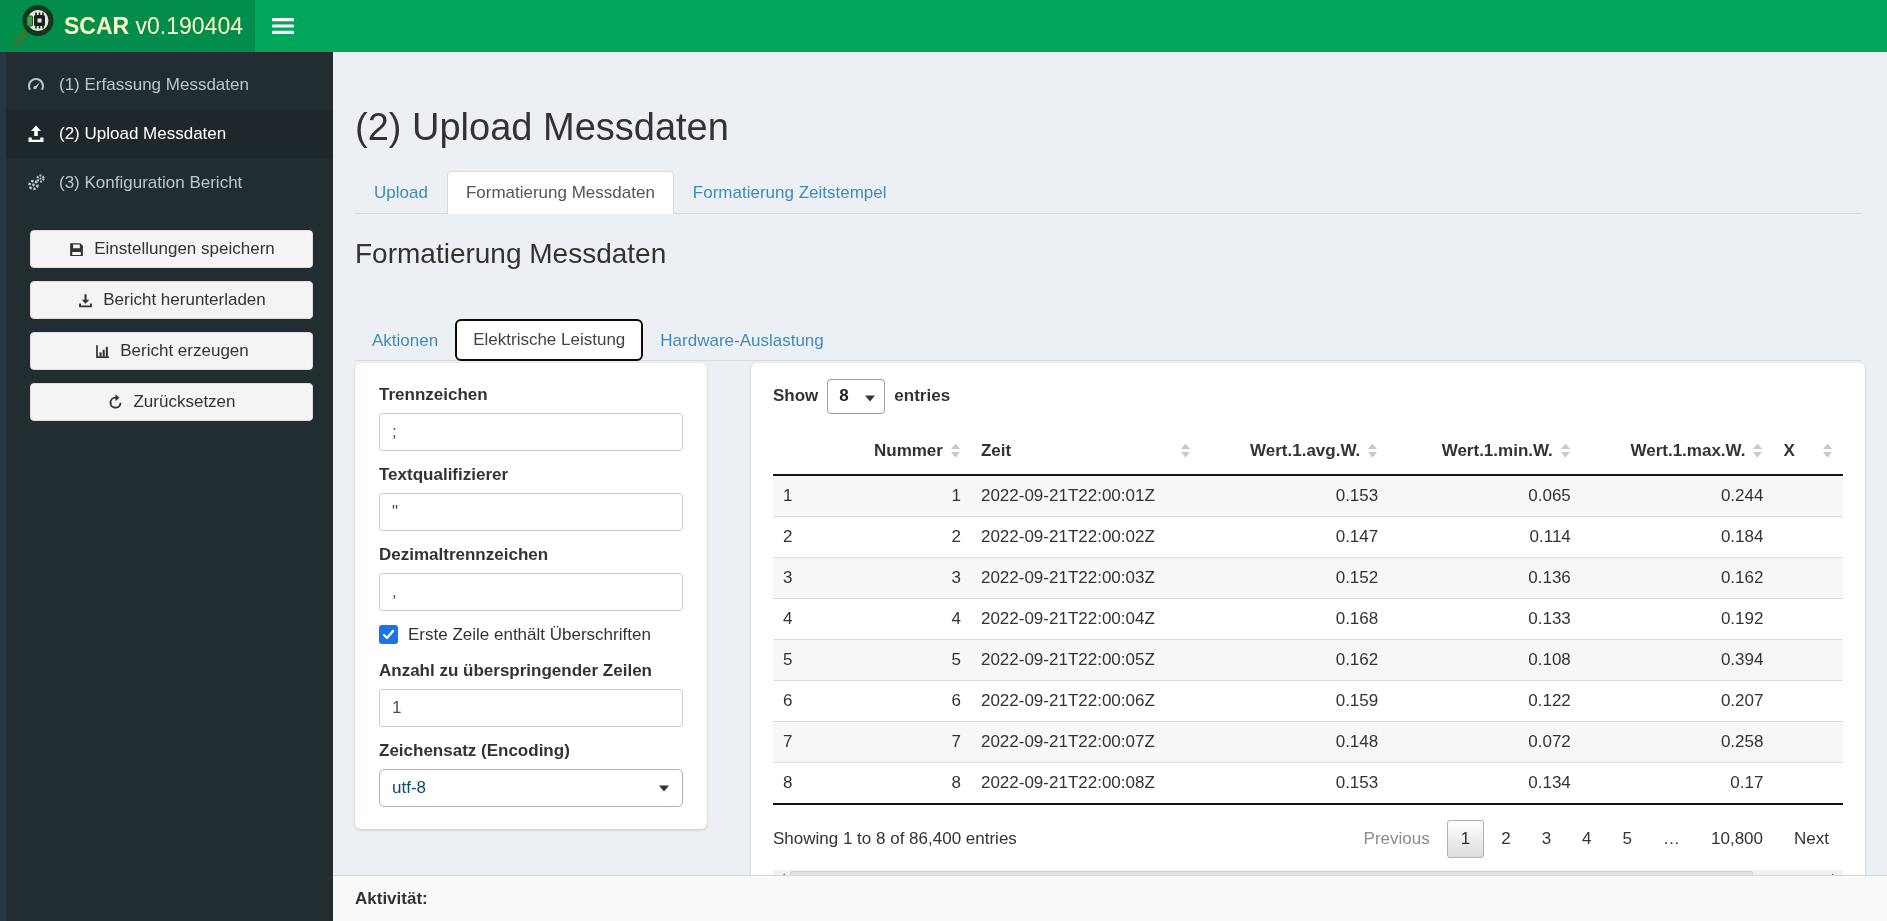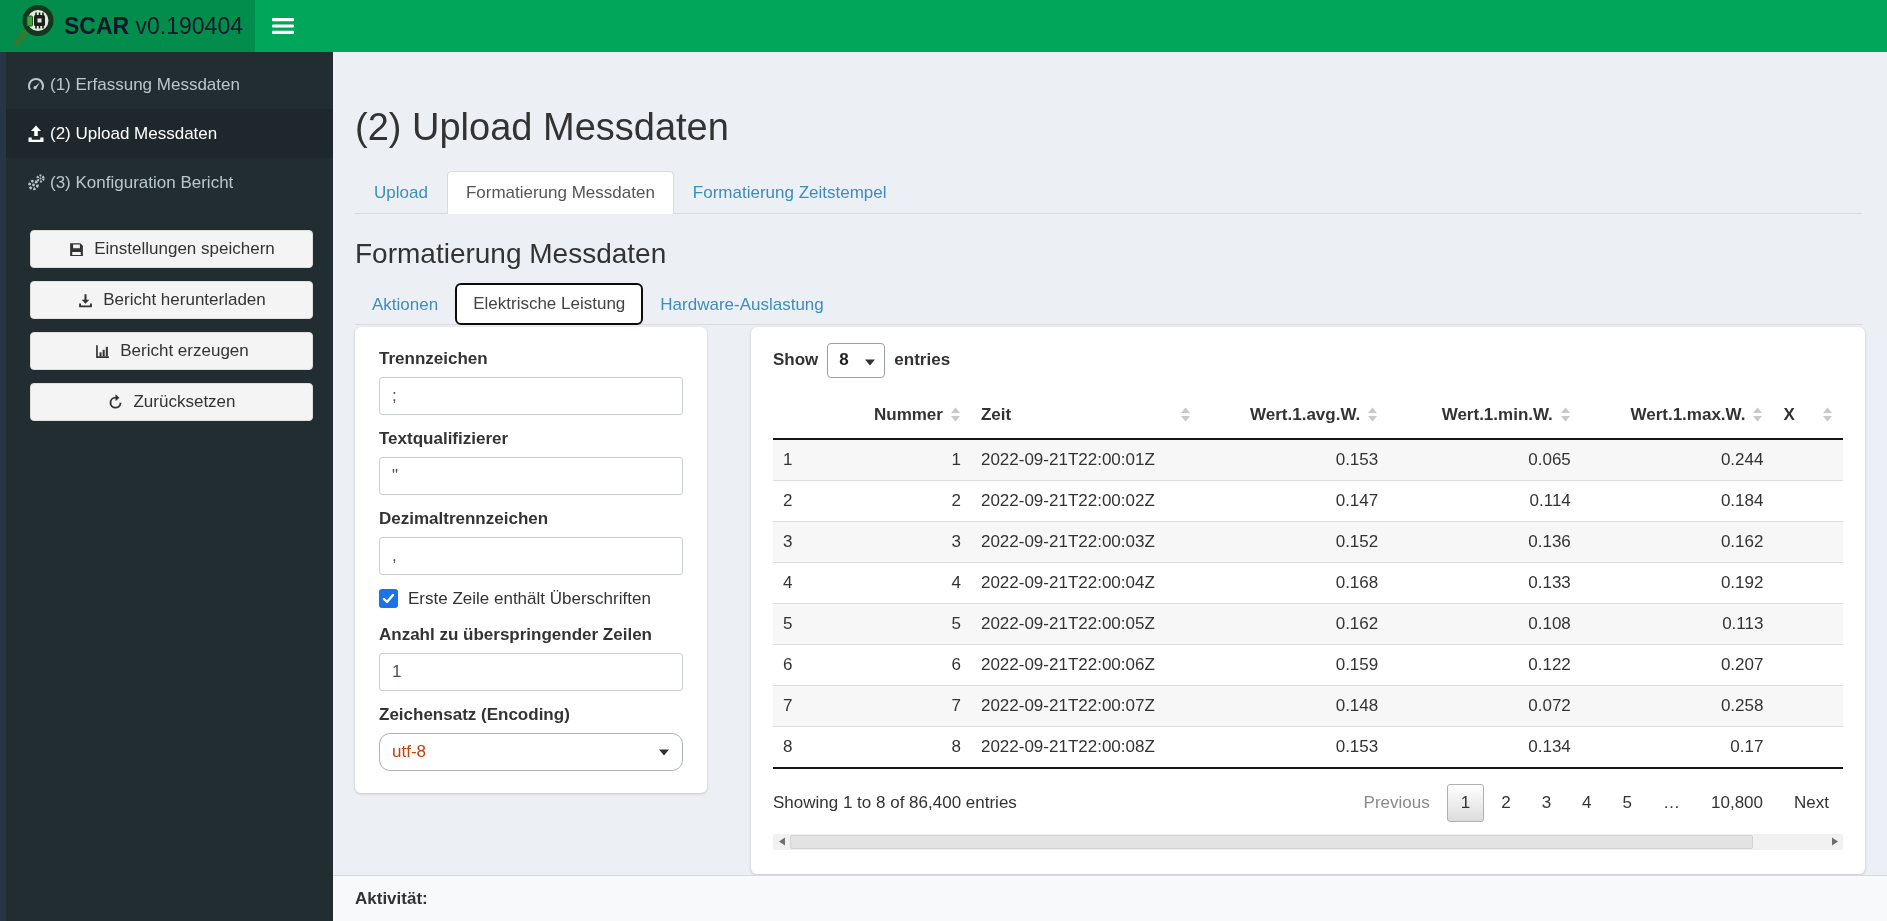--- a/index.html
+++ b/index.html
@@ -16,7 +16,7 @@
   .topbar { position: absolute; top: 0; left: 0; right: 0; height: 52px; display: flex; z-index: 30; }
   .logo-area { width: 255px; background: #028d4c; display: flex; align-items: center; padding-left: 12px; gap: 6px; }
   .logo-mark { width: 46px; height: 46px; flex: none; }
-  .brand-text { font-size: 23px; color: #0f172a; white-space: nowrap; }
+  .brand-text { font-size: 23px; color: #fef9c3; white-space: nowrap; }
   .brand-text b { font-weight: 700; }
   .brand-text .ver { font-weight: 400; }
   .navbar { flex: 1; background: #00a65a; display: flex; align-items: stretch; }

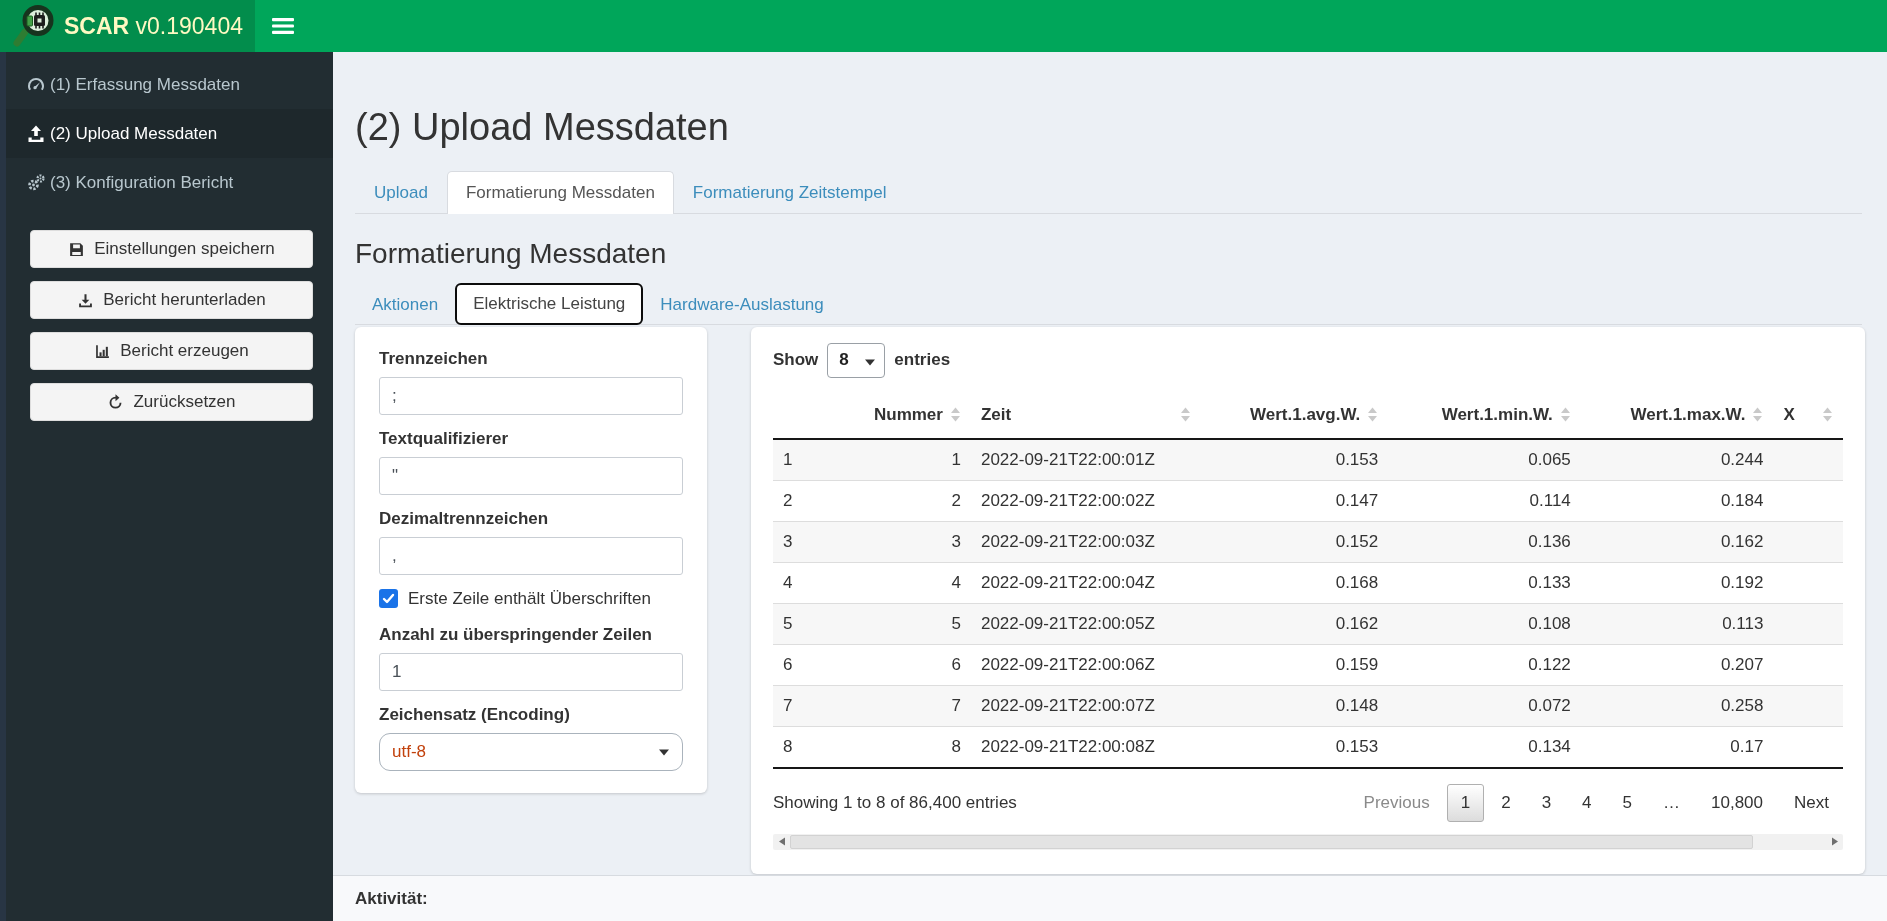--- a/index.html
+++ b/index.html
@@ -27,7 +27,7 @@
   .sidebar { position: absolute; top: 52px; left: 0; bottom: 0; width: 333px; background: #222d32; z-index: 20; }
   .sidebar::before { content: ""; position: absolute; left: 0; top: 0; bottom: 0; width: 6px; background: #283544; }
   .nav-list { padding-top: 8px; }
-  .nav-item { height: 49px; display: flex; align-items: center; gap: 4px; padding-left: 22px; color: #b8c7ce; font-size: 17px; cursor: pointer; border-left: 4px solid transparent; text-align: right; }
+  .nav-item { height: 49px; display: flex; align-items: center; gap: 13px; padding-left: 22px; color: #b8c7ce; font-size: 17px; cursor: pointer; border-left: 4px solid transparent; text-align: right; }
   .nav-item .nav-icon { width: 20px; height: 20px; color: inherit; flex: none; }
   .nav-item .nav-icon svg { width: 20px; height: 20px; }
   .nav-item.active { background: #1e282c; color: #fff; border-left-color: #00a65a; }

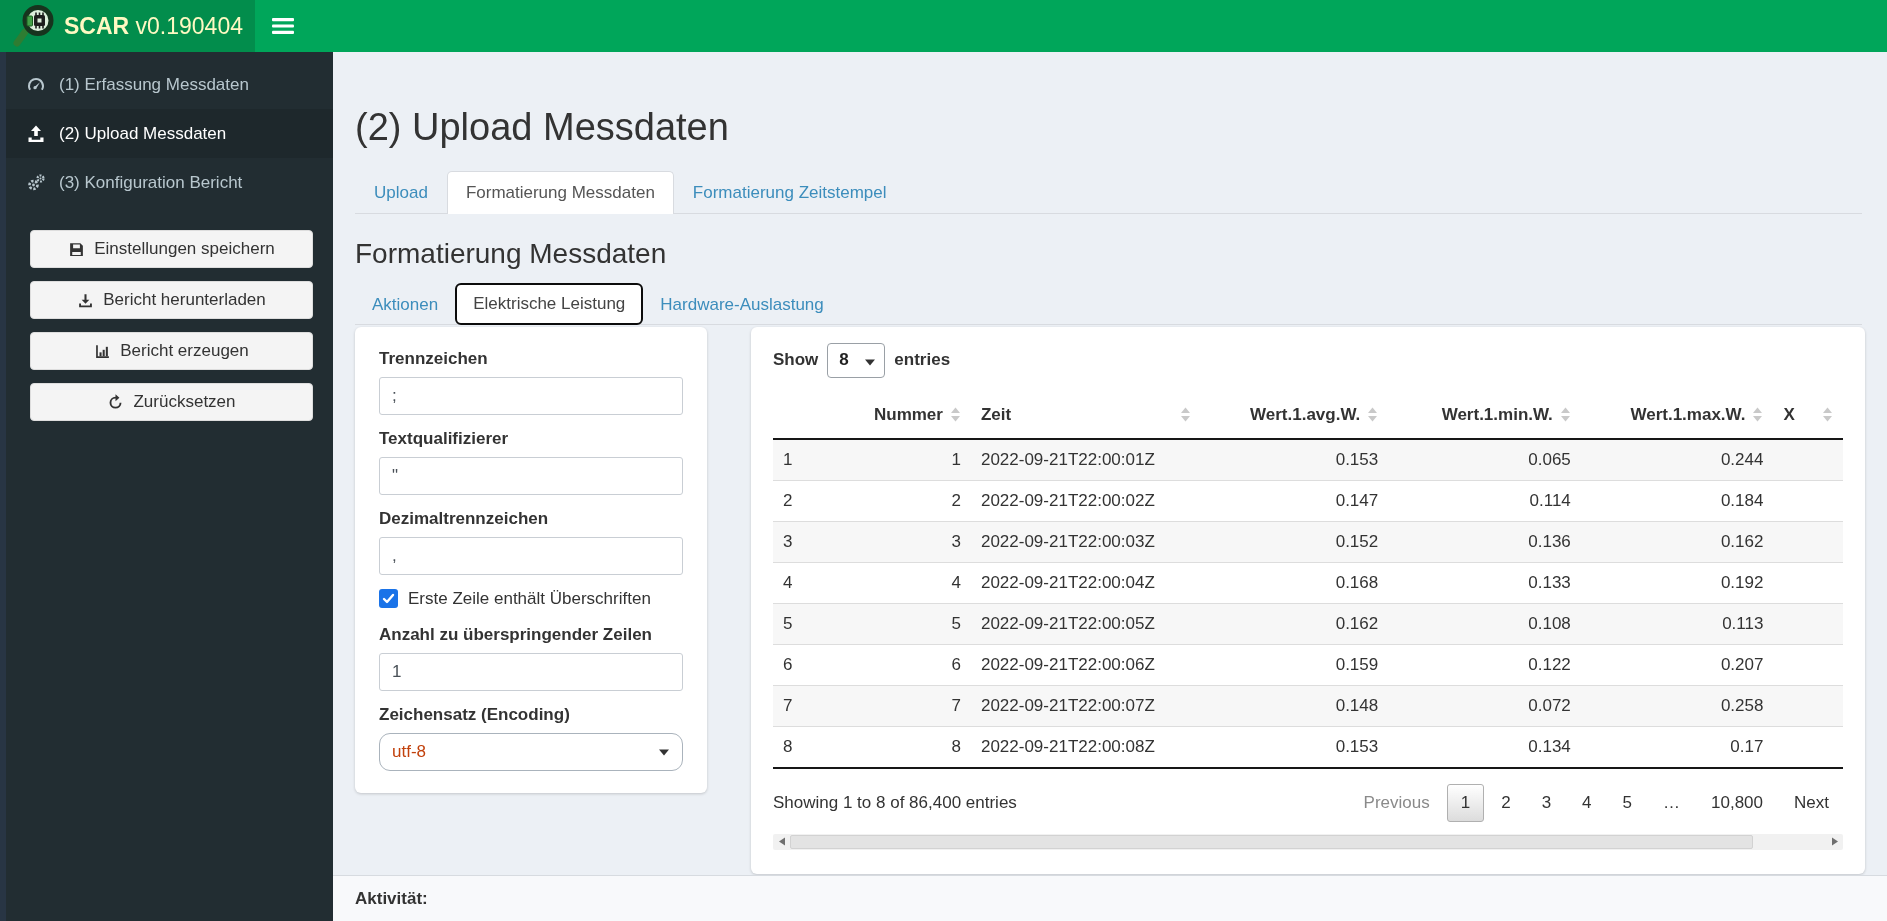--- a/index.html
+++ b/index.html
@@ -48,7 +48,7 @@
 
   .subtabbar { display: flex; align-items: flex-end; border-bottom: 1px solid #d8dbe0; margin-top: 13px; }
   .subtab { padding: 10px 17px; font-size: 17px; color: #3c8dbc; cursor: pointer; margin-bottom: -1px; }
-  .subtab.active { background: #fff; color: #444; border: 2px solid #0c0c0c; border-radius: 6px; padding: 9px 16px; position: relative; z-index: 2; }
+  .subtab.active { background: #fff; color: #444; border: 2px solid #0c0c0c; border-radius: 6px; padding: 9px 16px; position: relative; z-index: 2; margin-top: 36px; }
 
   .panels { display: flex; gap: 44px; margin-top: 2px; align-items: flex-start; }
   .card { background: #fff; border-radius: 6px; box-shadow: 0 1px 3px rgba(0,0,0,0.18); }

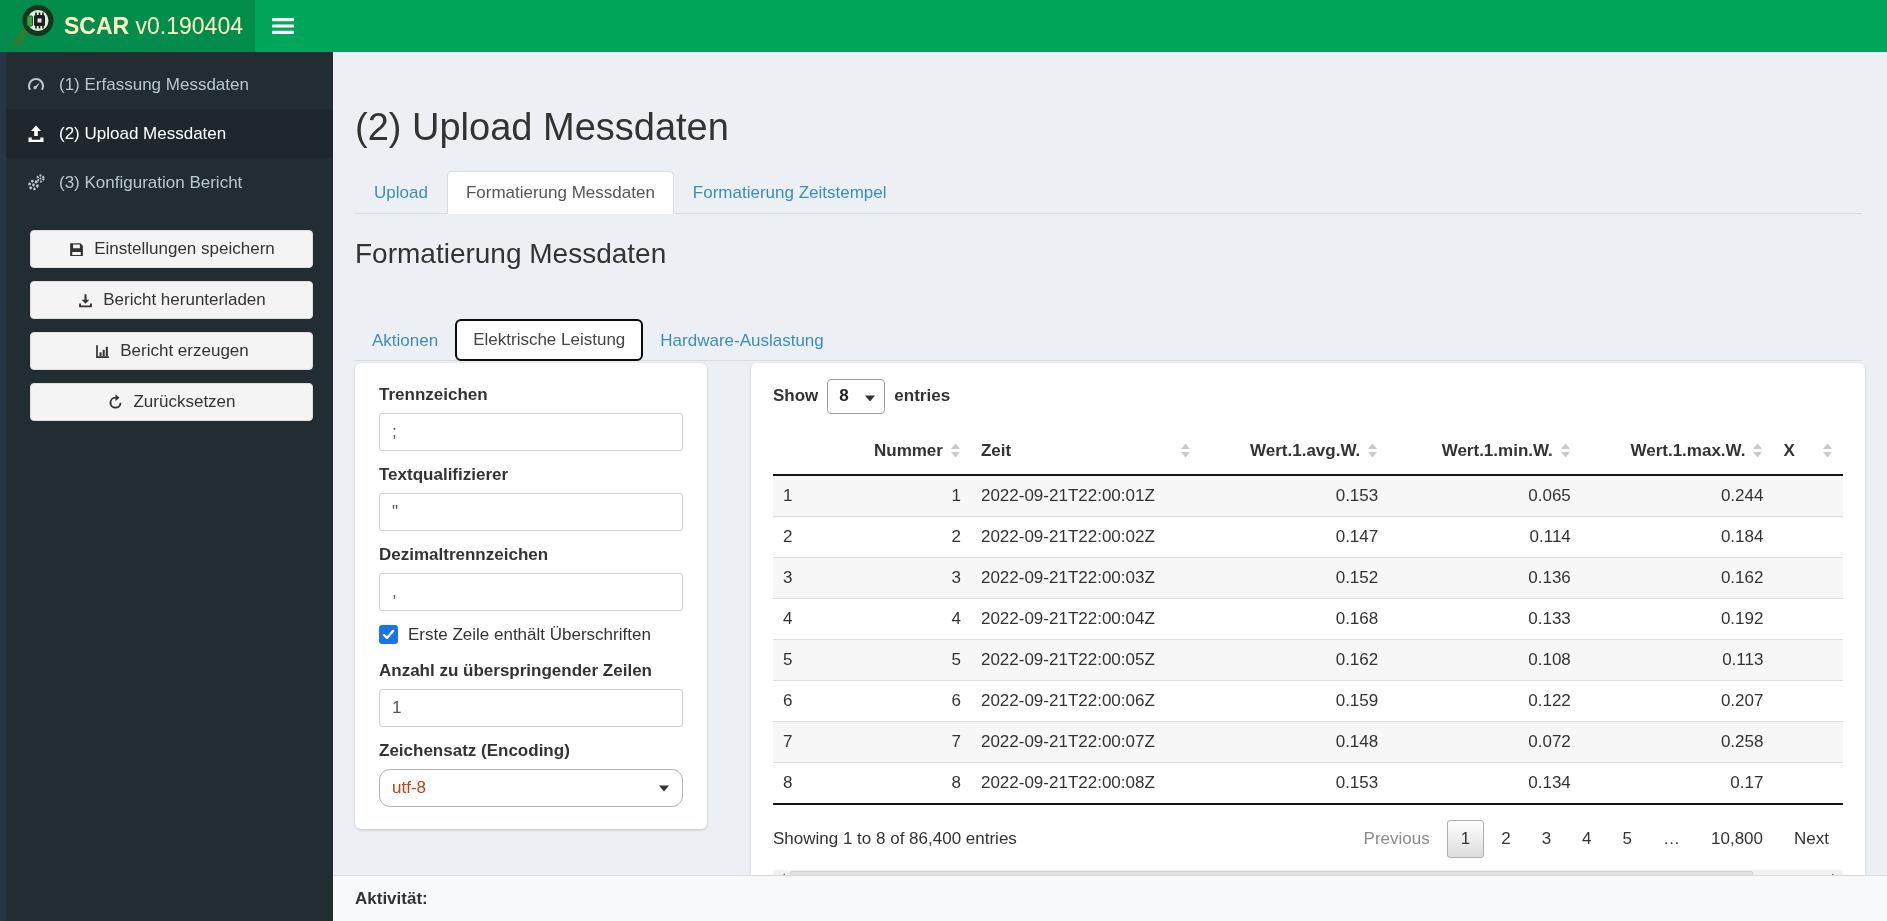--- a/index.html
+++ b/index.html
@@ -416,7 +416,7 @@
               <td>2022-09-21T22:00:05Z</td>
               <td>0.162</td>
               <td>0.108</td>
-              <td>0.113</td>
+              <td>0.394</td>
               <td></td>
             </tr>
             <tr>

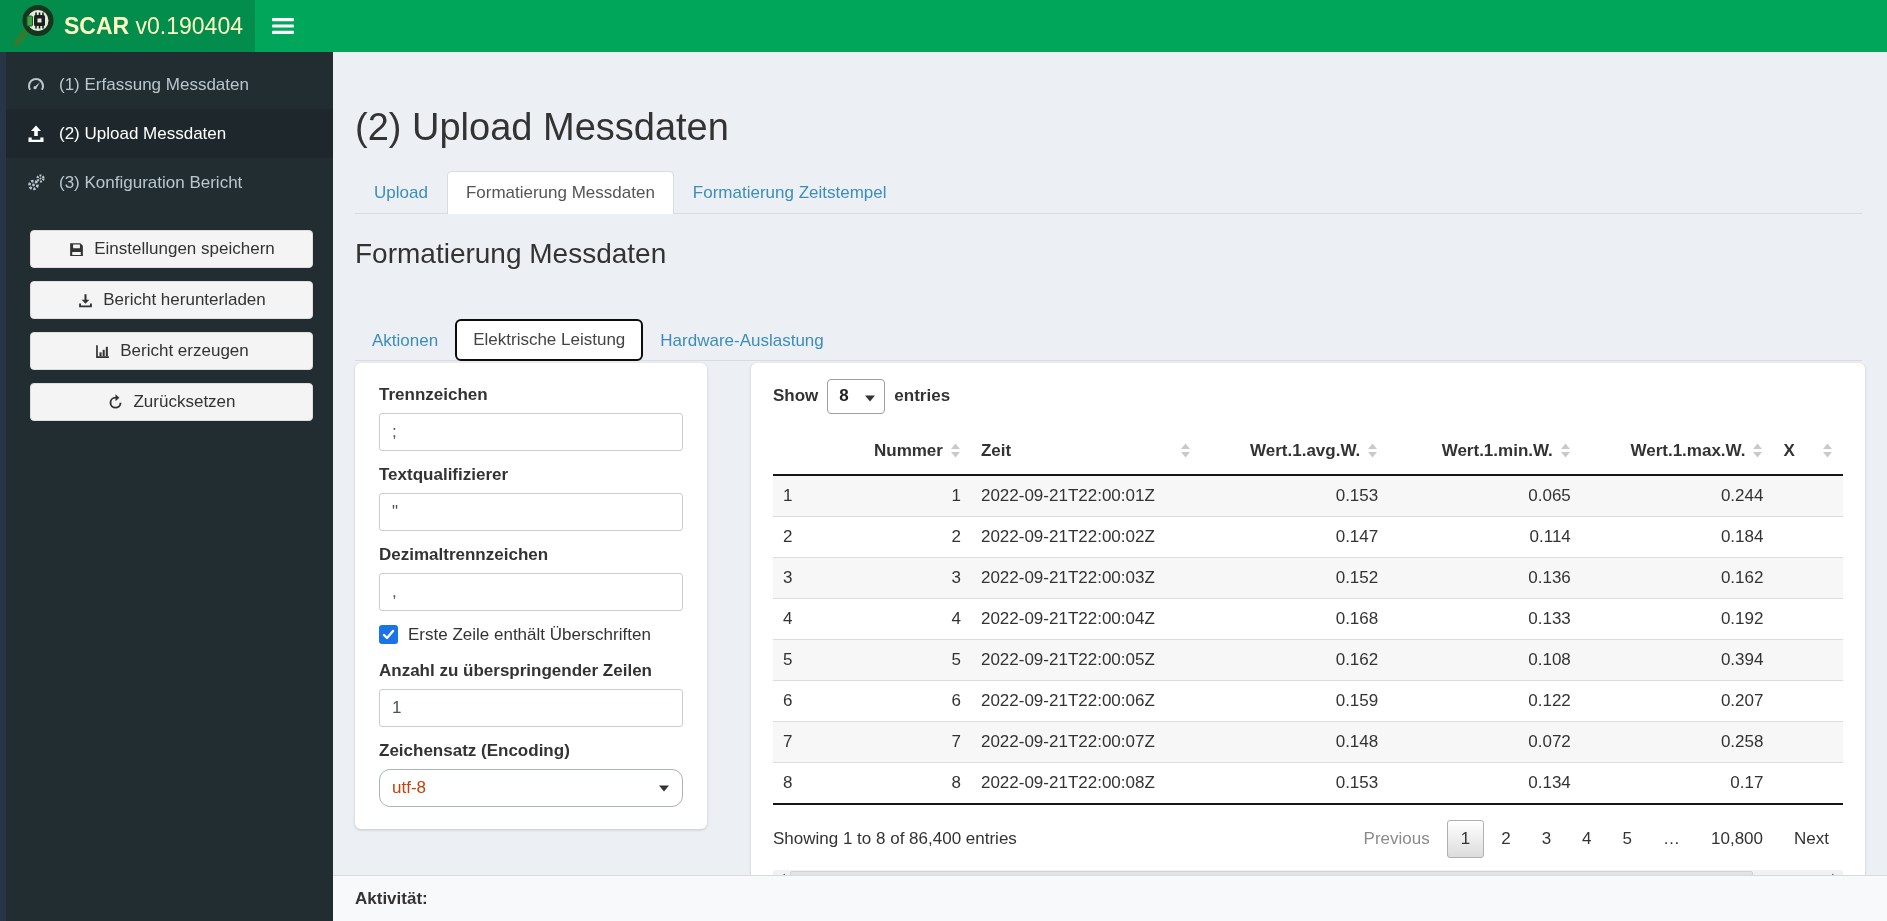--- a/index.html
+++ b/index.html
@@ -62,7 +62,7 @@
   .checkbox { width: 19px; height: 19px; border-radius: 3px; background: #1a73e8; display: flex; align-items: center; justify-content: center; flex: none; }
   .checkbox svg { width: 13px; height: 13px; }
   .select-wrap { position: relative; }
-  .fselect { appearance: none; -webkit-appearance: none; width: 100%; height: 38px; border: 1px solid #aab3bc; border-radius: 11px; padding: 0 34px 0 12px; font-size: 17px; color: #c2410c; background: #fff; font-family: inherit; display: flex; align-items: center; cursor: pointer; }
+  .fselect { appearance: none; -webkit-appearance: none; width: 100%; height: 38px; border: 1px solid #aab3bc; border-radius: 5px; padding: 0 34px 0 12px; font-size: 17px; color: #0c4a6e; background: #fff; font-family: inherit; display: flex; align-items: center; cursor: pointer; }
   .select-caret { position: absolute; right: 13px; top: 14px; width: 12px; height: 10px; color: #333; pointer-events: none; }
   .select-caret svg { width: 12px; height: 10px; }
 

